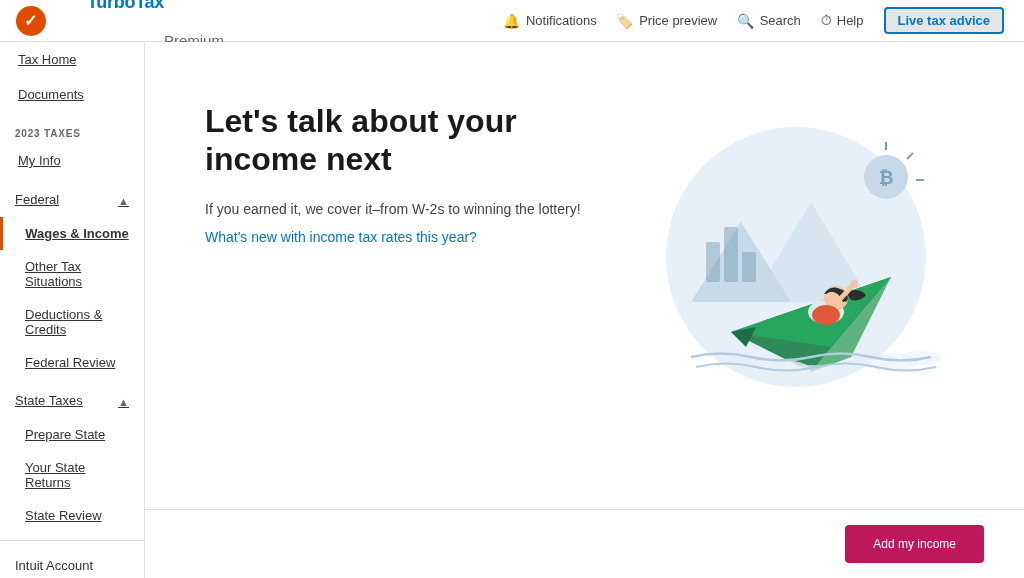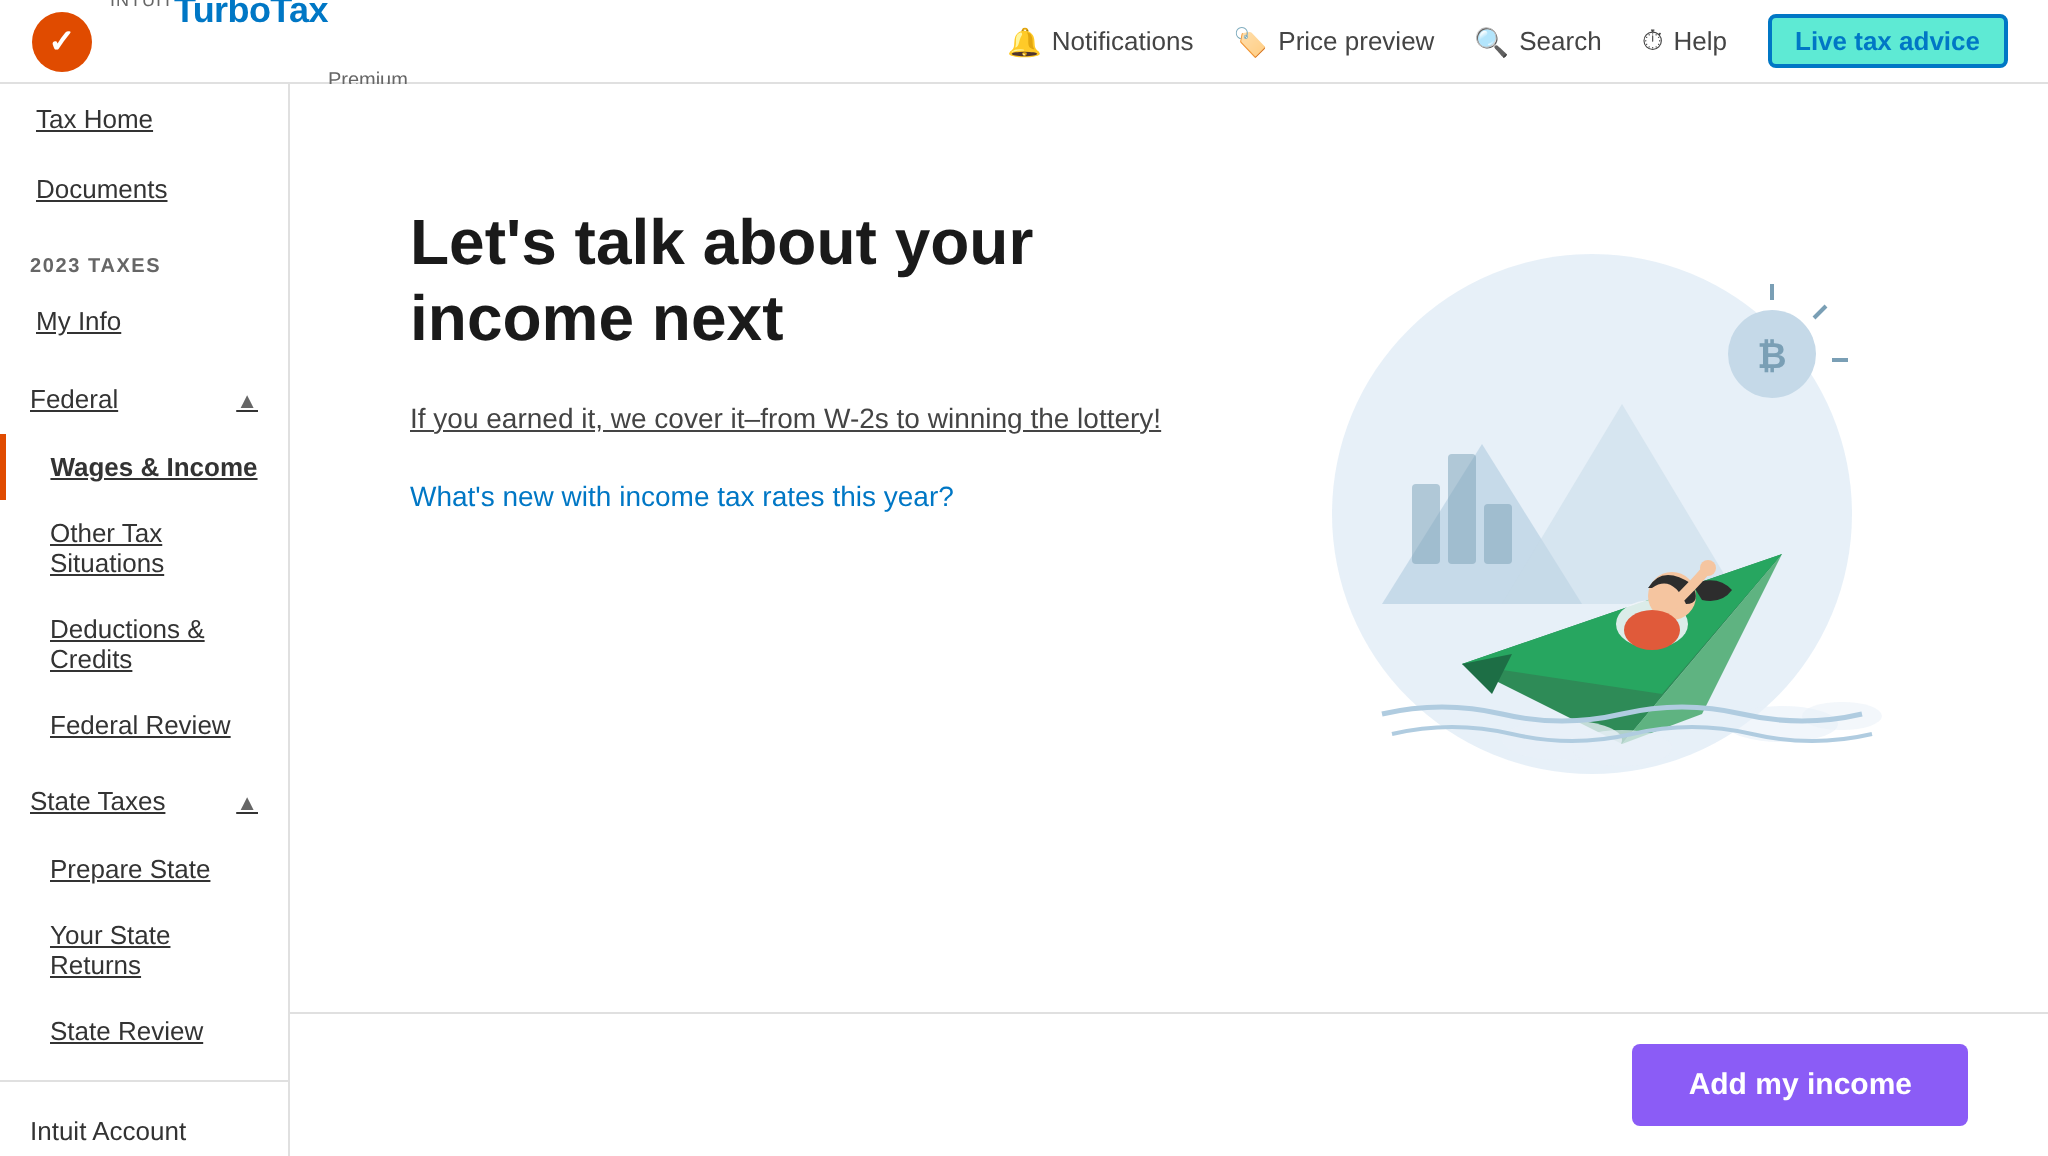--- a/index.html
+++ b/index.html
@@ -53,7 +53,7 @@
     .btn-live-advice {
       border: 2px solid #0077c5;
       color: #0077c5;
-      background: #5eead4;
+      background: #e5e5e5;
       padding: 4px 12px;
       border-radius: 4px;
       font-size: 13px;

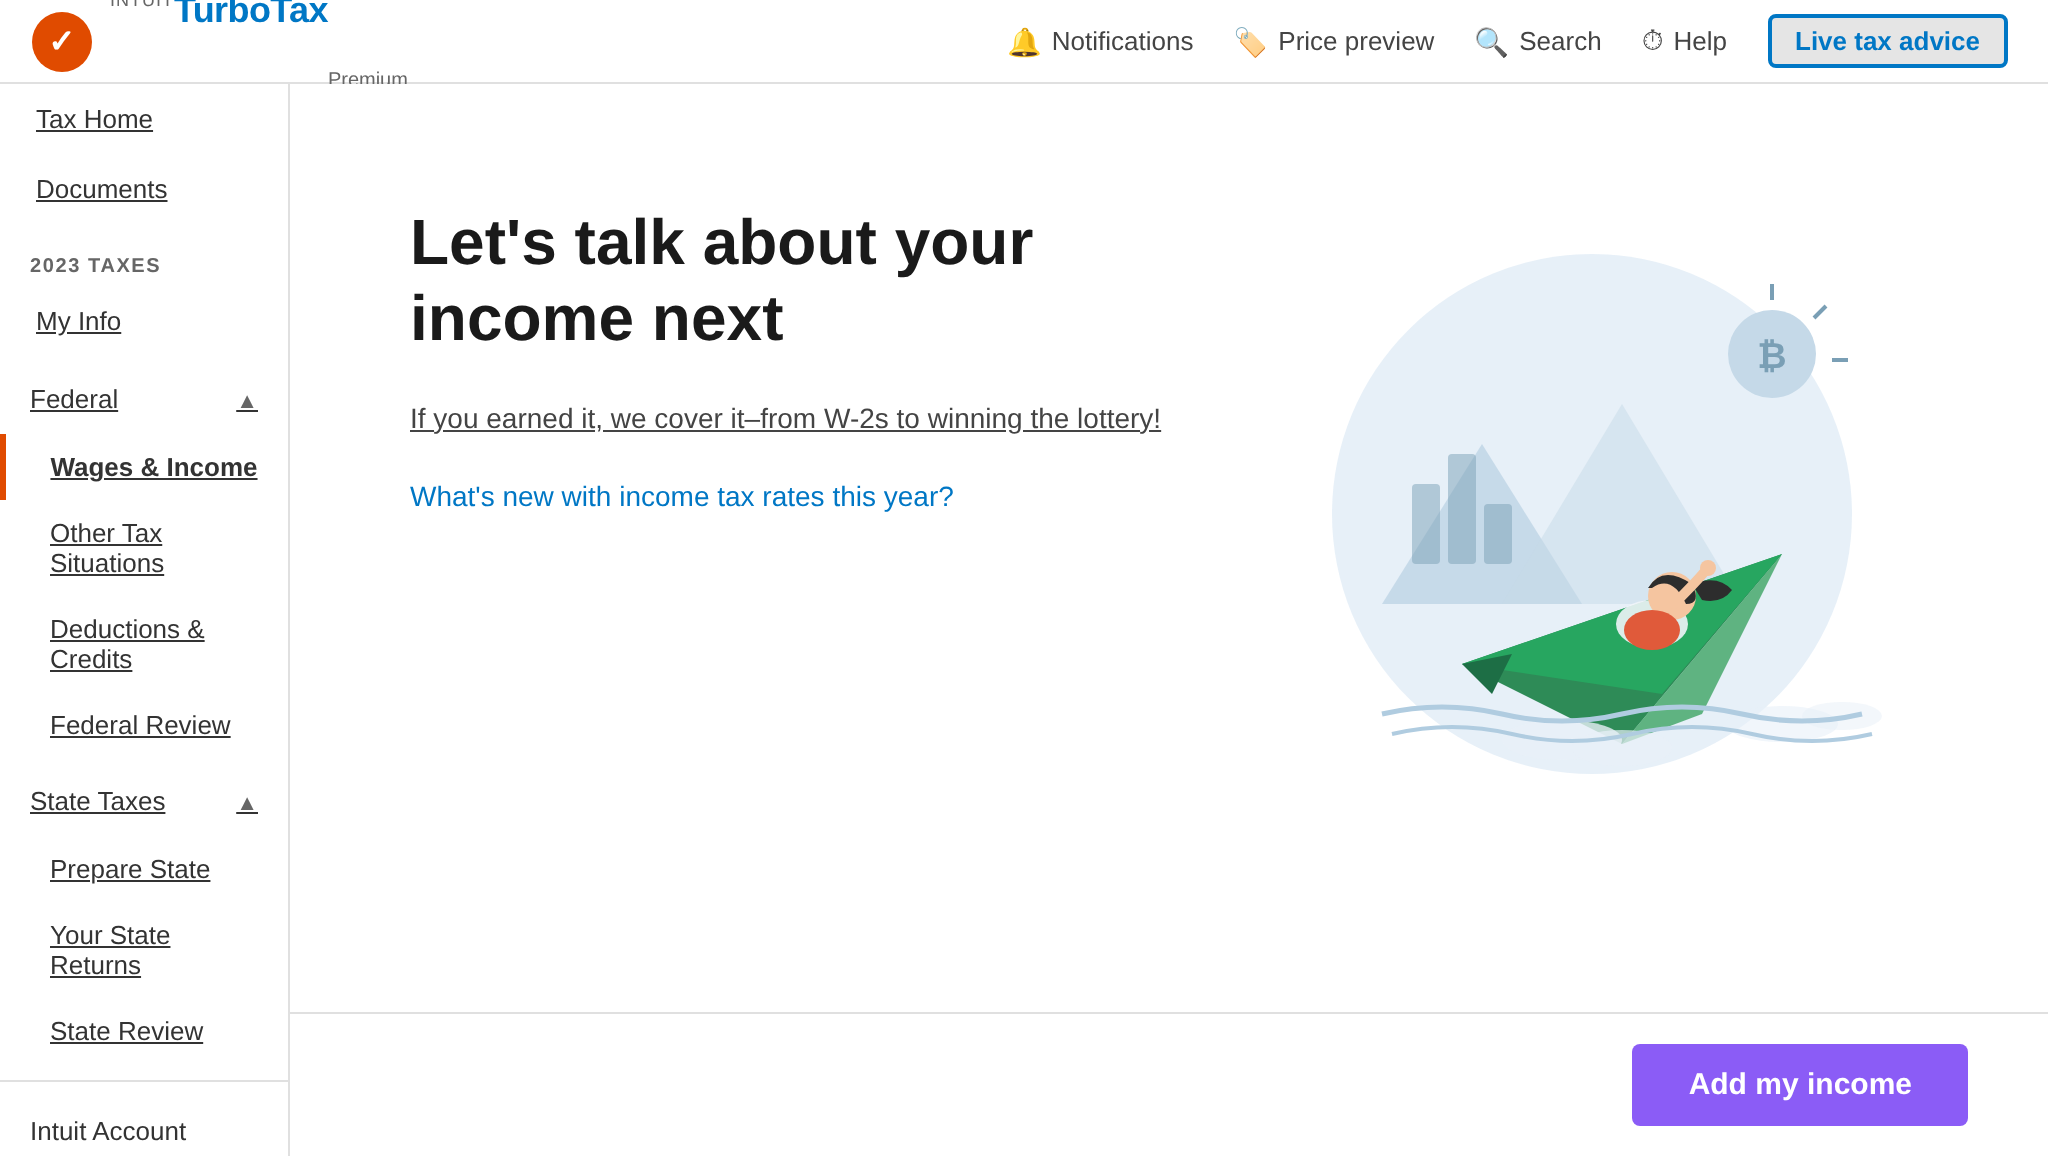--- a/index.html
+++ b/index.html
@@ -33,7 +33,7 @@
     .logo-text-wrap { display: flex; flex-direction: row; }
     .logo-intuit { font-size: 9px; color: #666; letter-spacing: 0.5px; text-transform: uppercase; }
     .logo-turbotax { font-size: 18px; font-weight: 700; color: #0077c5; letter-spacing: -0.3px; }
-    .logo-premium { font-size: 10px; color: #666; margin-top: 40px; }
+    .logo-premium { font-size: 15px; color: #666; margin-top: 40px; }
 
     .header-nav {
       display: flex;

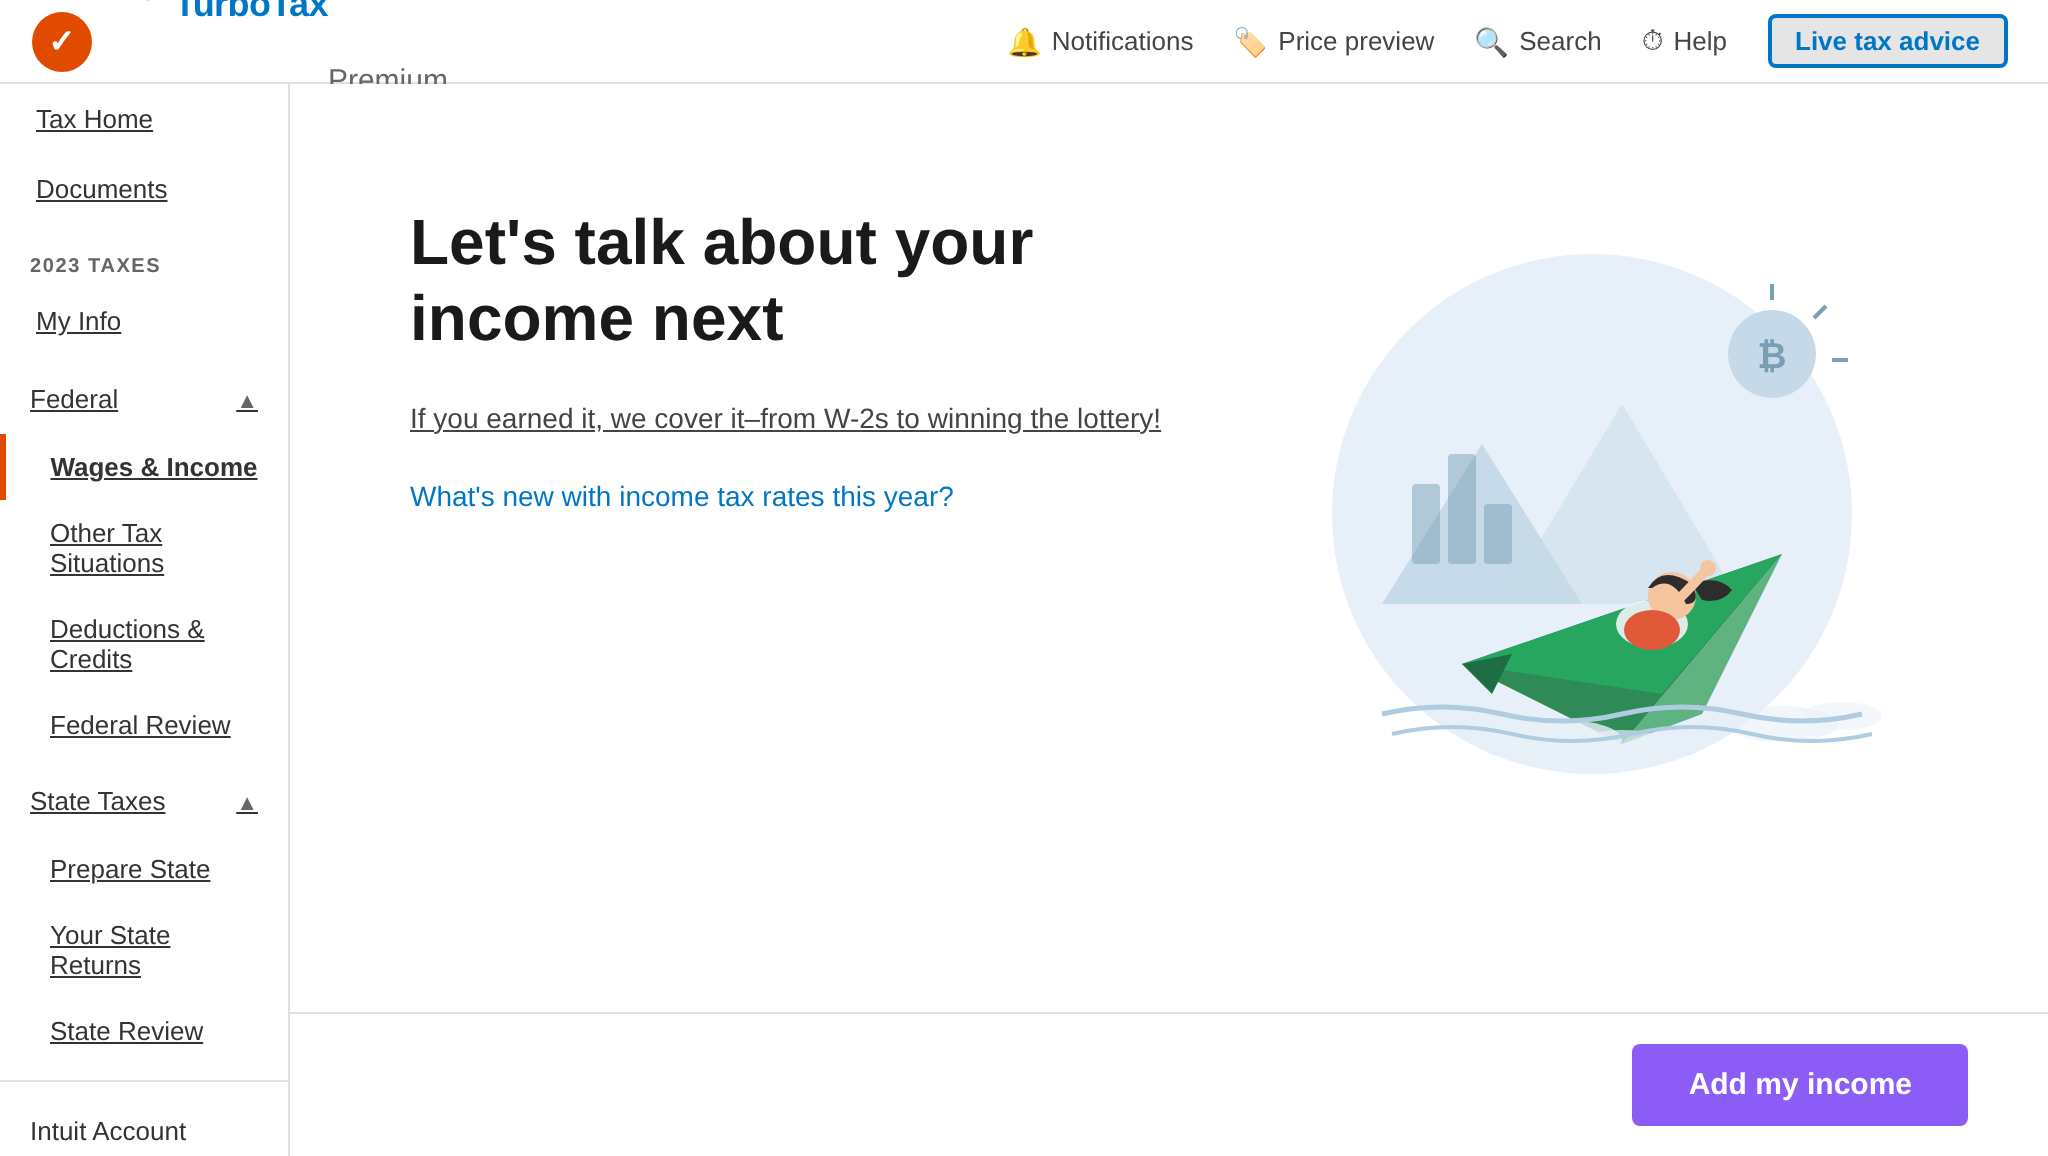--- a/index.html
+++ b/index.html
@@ -168,9 +168,8 @@
     .subtitle {
       font-size: 14px;
       color: #444;
-      margin-bottom: 20px;
+      margin-bottom: 8px;
       line-height: 1.5;
-      text-decoration: underline;
     }
     .link-blue {
       color: #0077c5;

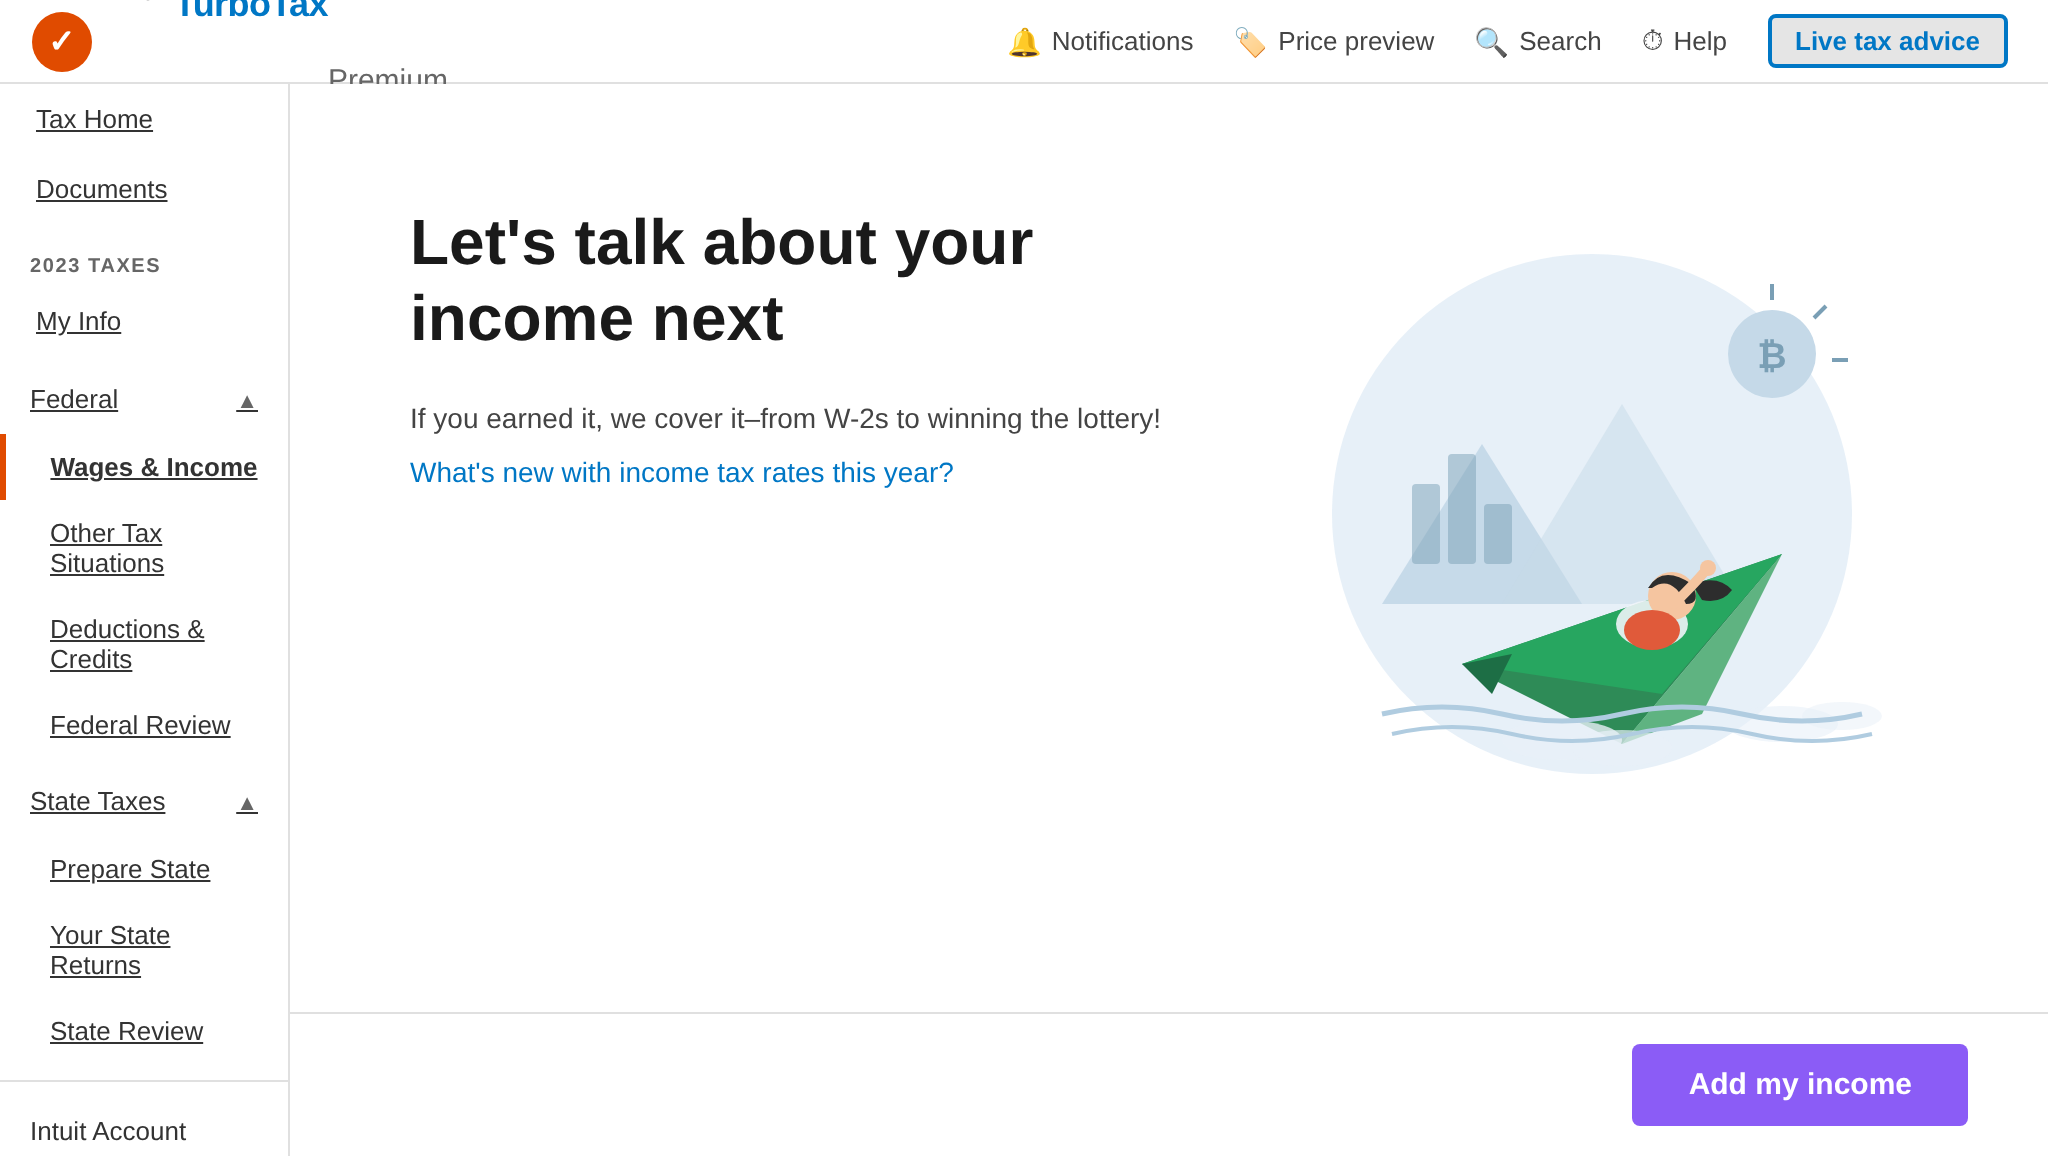--- a/index.html
+++ b/index.html
@@ -201,13 +201,13 @@
       background: #fff;
     }
     .btn-add-income {
-      background: #8b5cf6;
+      background: #be185d;
       color: #fff;
       border: none;
       padding: 12px 28px;
       border-radius: 4px;
-      font-size: 15px;
-      font-weight: 700;
+      font-size: 12px;
+      font-weight: 400;
       cursor: pointer;
     }
   </style>

